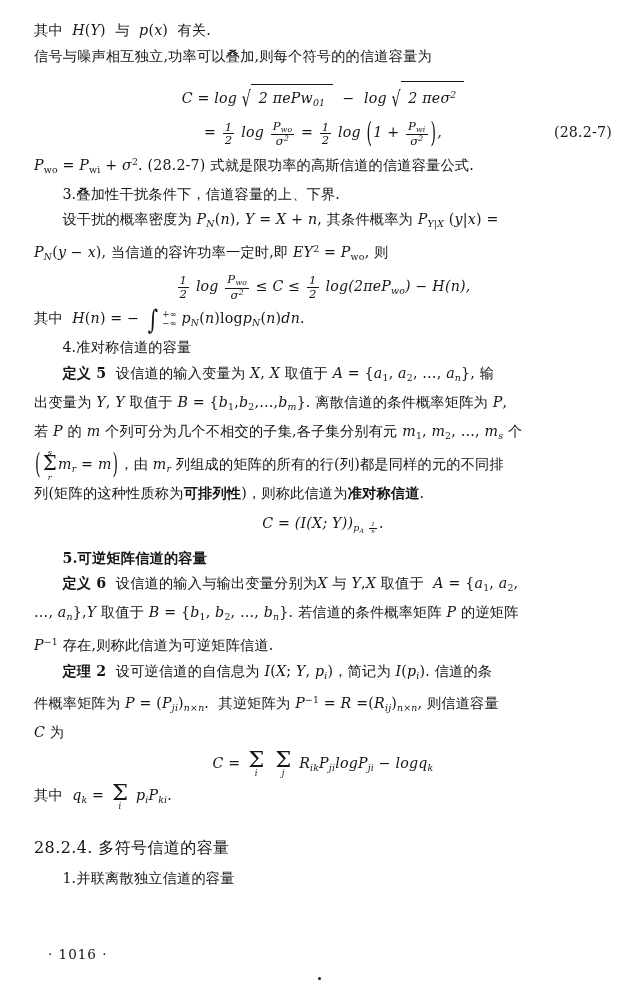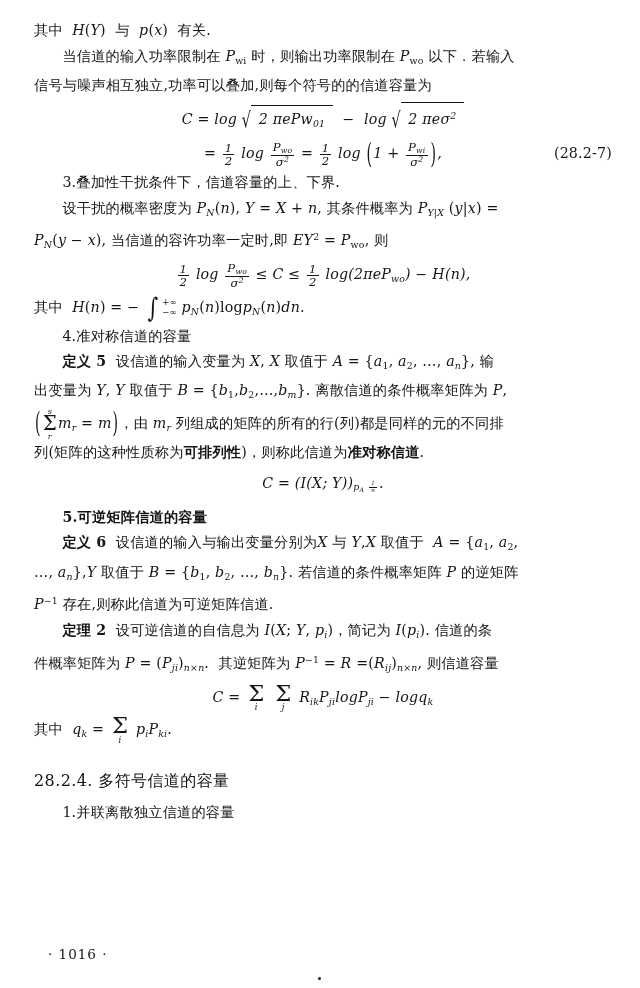--- a/index.html
+++ b/index.html
@@ -166,9 +166,6 @@
       <span>其中&nbsp;&nbsp;<span class="it">H</span>(<span class="it">Y</span>)&nbsp; 与&nbsp; <span class="it">p</span>(<span class="it">x</span>)&nbsp; 有关.</span>
     </p>
 
-    <p class="indent">
-      <span>当信道的输入功率限制在&nbsp;<span class="it">P</span><sub>wi</sub>&nbsp;时，则输出功率限制在&nbsp;<span class="it">P</span><sub>wo</sub>&nbsp;以下．若输入</span>
-    </p>
     <p>
       <span>信号与噪声相互独立,功率可以叠加,则每个符号的的信道容量为</span>
     </p>

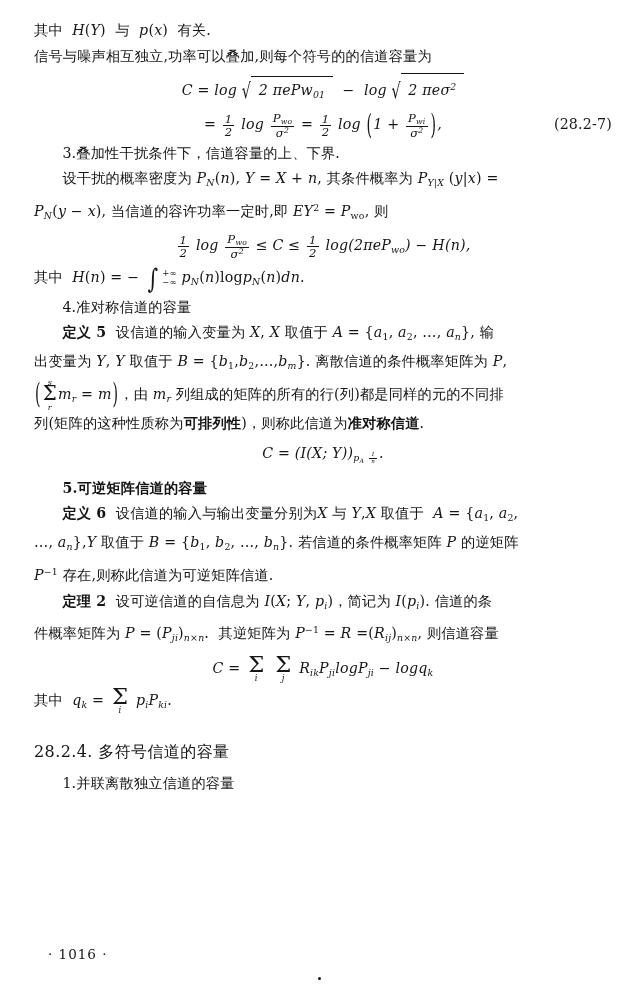--- a/index.html
+++ b/index.html
@@ -77,6 +77,7 @@
     border-top: 1.1px solid #1a1a1a;
     padding: 0 3px;
     margin-left: 1px;
+    margin-top: 8px;
   }
   .sqrt-sign {
     display: inline-block;

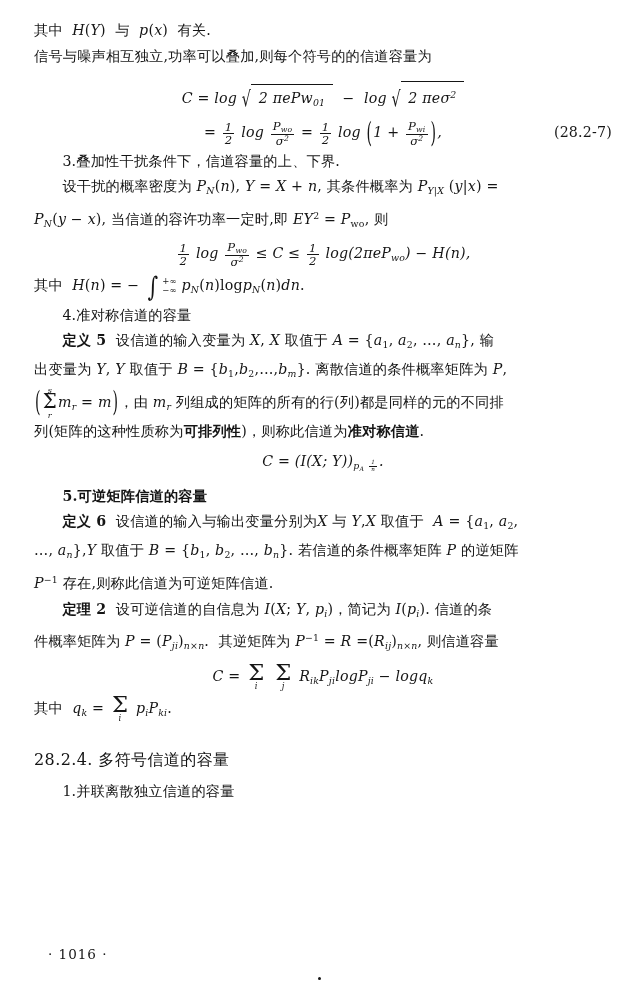--- a/index.html
+++ b/index.html
@@ -184,6 +184,9 @@
       <span class="tagnum">(28.2-7)</span>
     </div>
 
+    <p>
+      <span><span class="it">P</span><sub>wo</sub> <span class="up">=</span> <span class="it">P</span><sub>wi</sub> <span class="up">+</span> <span class="it">σ</span><sup>2</sup>.&nbsp;(28.2-7) 式就是限功率的高斯信道的信道容量公式.</span>
+    </p>
 
     <p class="indent">
       <span>3.叠加性干扰条件下，信道容量的上、下界.</span>

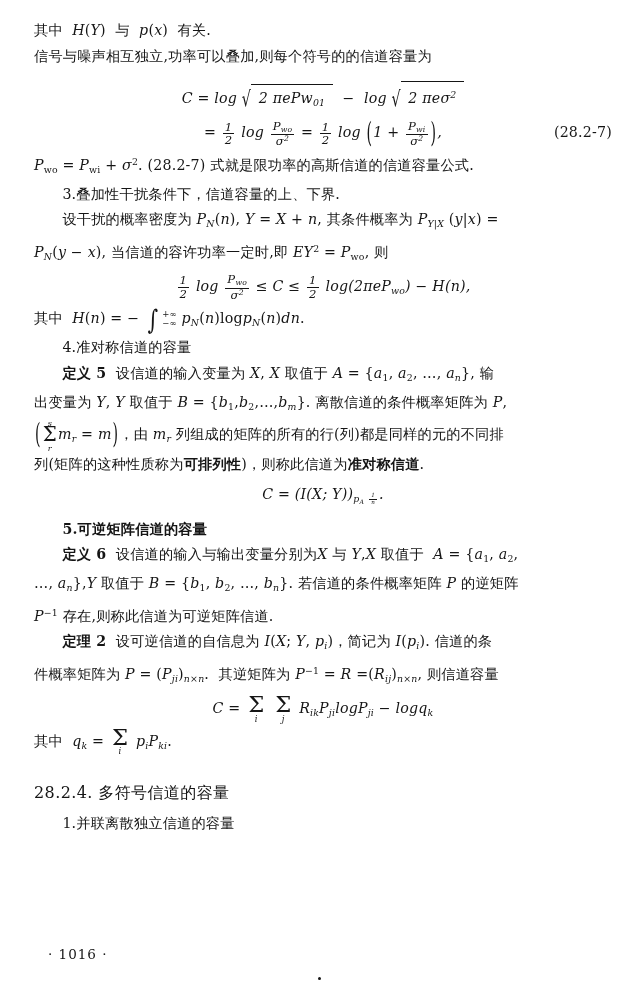--- a/index.html
+++ b/index.html
@@ -220,6 +220,9 @@
       <span>出变量为&nbsp;<span class="it">Y</span>, <span class="it">Y</span>&nbsp;取值于&nbsp;<span class="it">B</span> = {<span class="it">b</span><sub>1</sub>,<span class="it">b</span><sub>2</sub>,…,<span class="it">b<sub>m</sub></span>}.&nbsp;离散信道的条件概率矩阵为&nbsp;<span class="it">P</span>,</span>
     </p>
     <p>
+      <span>若&nbsp;<span class="it">P</span>&nbsp;的&nbsp;<span class="it">m</span>&nbsp;个列可分为几个不相交的子集,各子集分别有元&nbsp;<span class="it">m</span><sub>1</sub>,&nbsp;<span class="it">m</span><sub>2</sub>,&nbsp;…,&nbsp;<span class="it">m<sub>s</sub></span>&nbsp;个</span>
+    </p>
+    <p>
       <span><span class="bigparen">(</span><span class="sum-inline"><span class="lim"><span class="it">s</span></span><span class="sig">Σ</span><span class="lim"><span class="it">r</span></span></span><span class="it">m<sub>r</sub></span> <span class="up">=</span> <span class="it">m</span><span class="bigparen">)</span>，由&nbsp;<span class="it">m<sub>r</sub></span>&nbsp;列组成的矩阵的所有的行(列)都是同样的元的不同排</span>
     </p>
     <p>

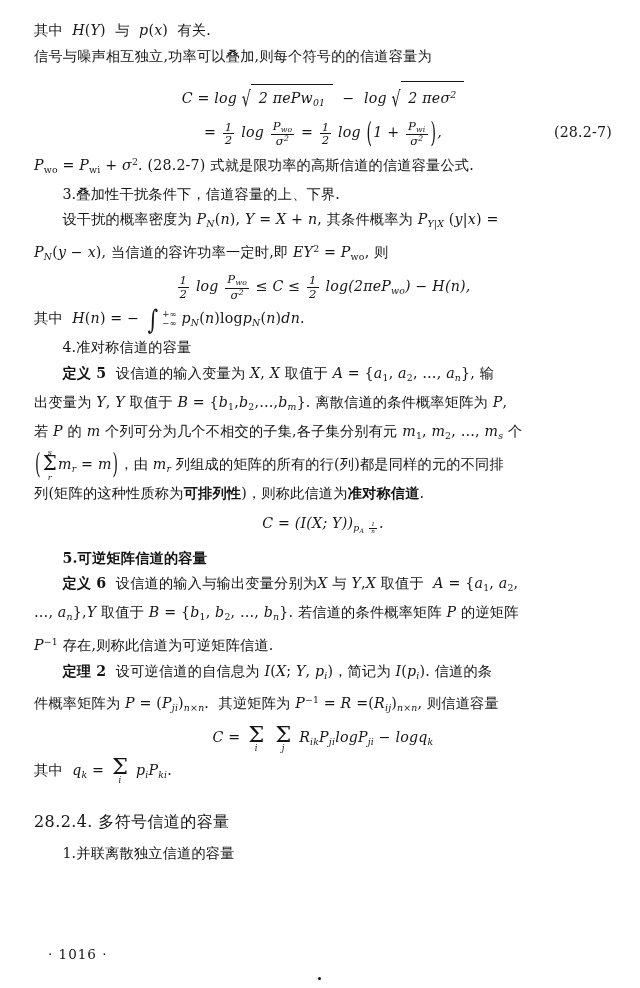--- a/index.html
+++ b/index.html
@@ -256,6 +256,9 @@
     <p>
       <span>件概率矩阵为&nbsp;<span class="it">P</span> = (<span class="it">P<sub>ji</sub></span>)<sub><span class="it">n</span>×<span class="it">n</span></sub>.&nbsp;&nbsp;其逆矩阵为&nbsp;<span class="it">P</span><sup>−1</sup> = <span class="it">R</span> =(<span class="it">R<sub>ij</sub></span>)<sub><span class="it">n</span>×<span class="it">n</span></sub>,&nbsp;则信道容量</span>
     </p>
+    <p>
+      <span><span class="it">C</span> 为</span>
+    </p>
 
     <div class="math-line">
       <span>

